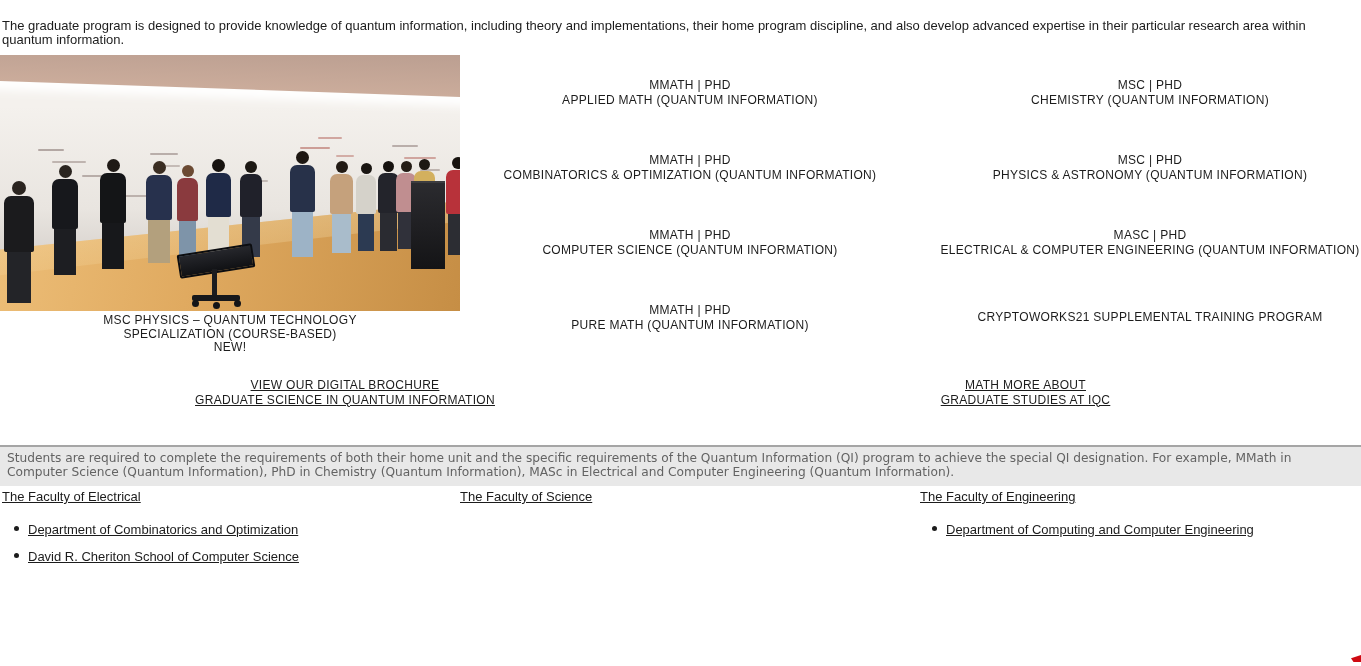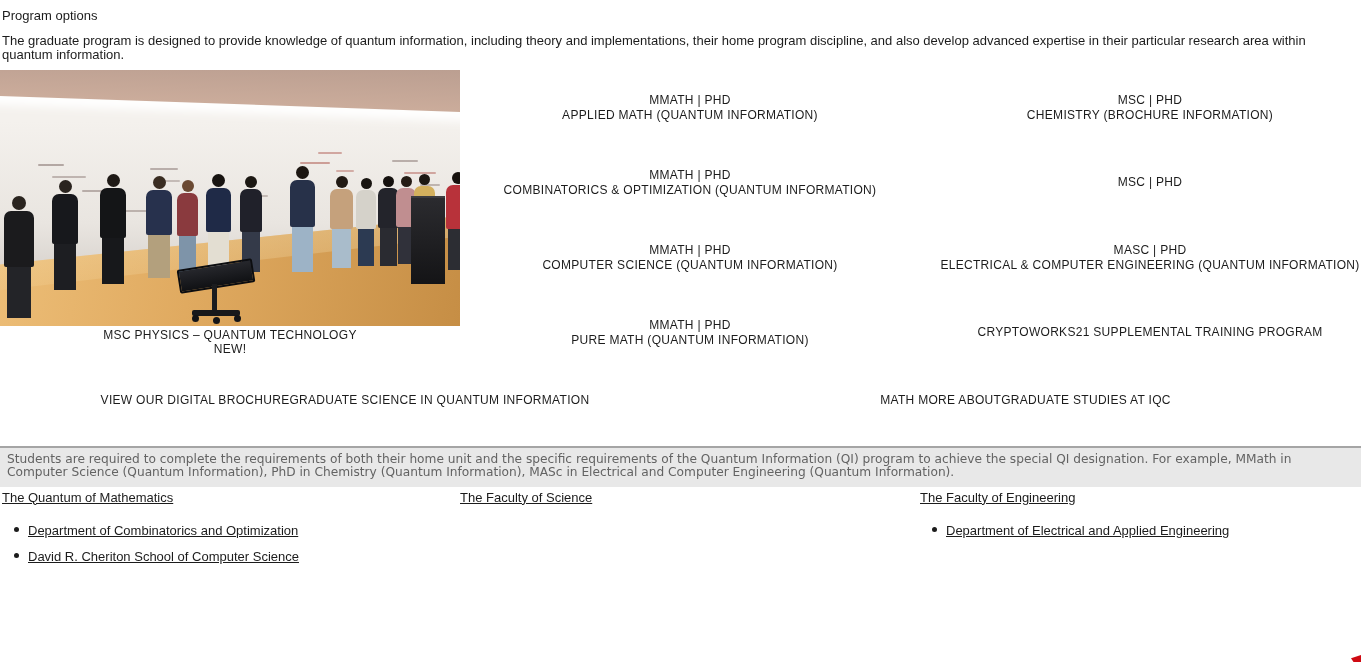--- a/index.html
+++ b/index.html
@@ -76,7 +76,6 @@
 
 <div class="page">
 
-  <div class="page-title">Program options</div>
   <p class="intro-p">The graduate program is designed to provide knowledge of quantum information, including theory and implementations, their home program discipline, and also develop advanced expertise in their particular research area within quantum information.</p>
 
   <div class="main-grid">

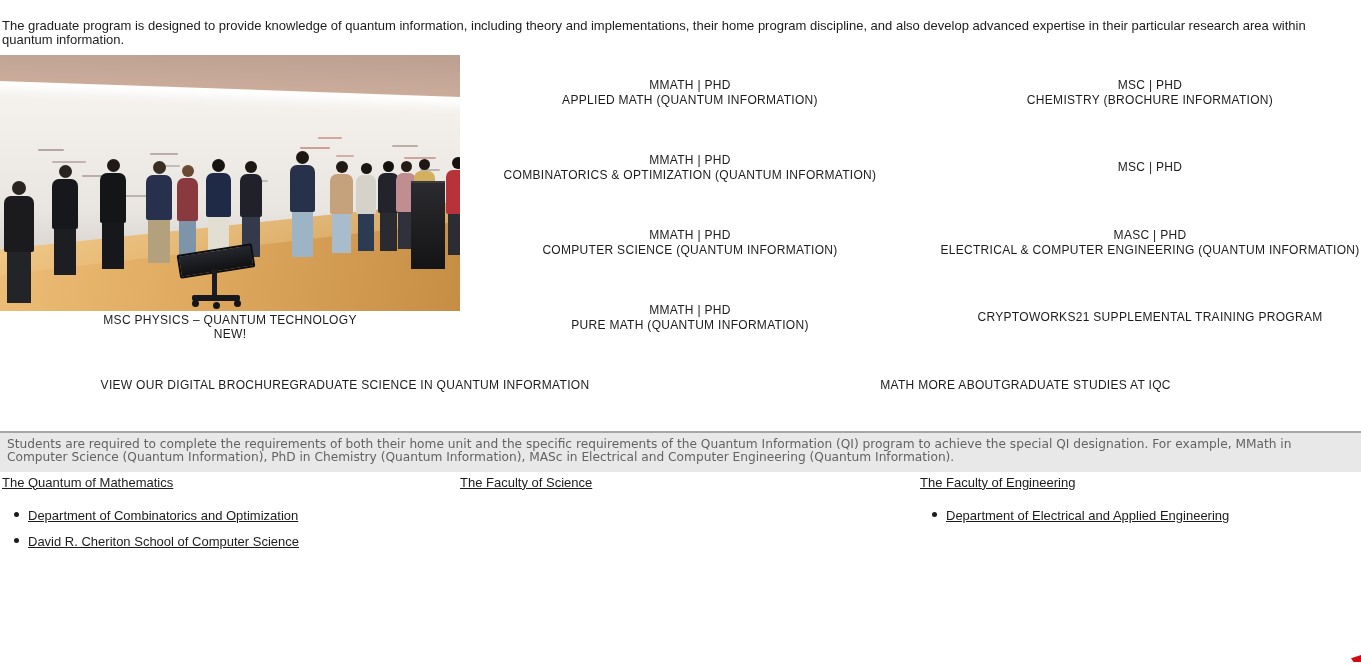--- a/index.html
+++ b/index.html
@@ -208,7 +208,7 @@
     <div class="prog-col">
       <div class="prog-cell">
         <span class="prog-degrees">MSC | PHD</span>
-        <span class="prog-name">CHEMISTRY (BROCHURE INFORMATION)</span>
+        <span class="prog-name">CHEMISTRY (QUANTUM INFORMATION)</span>
       </div>
       <div class="prog-cell">
         <span class="prog-degrees">MSC | PHD</span>

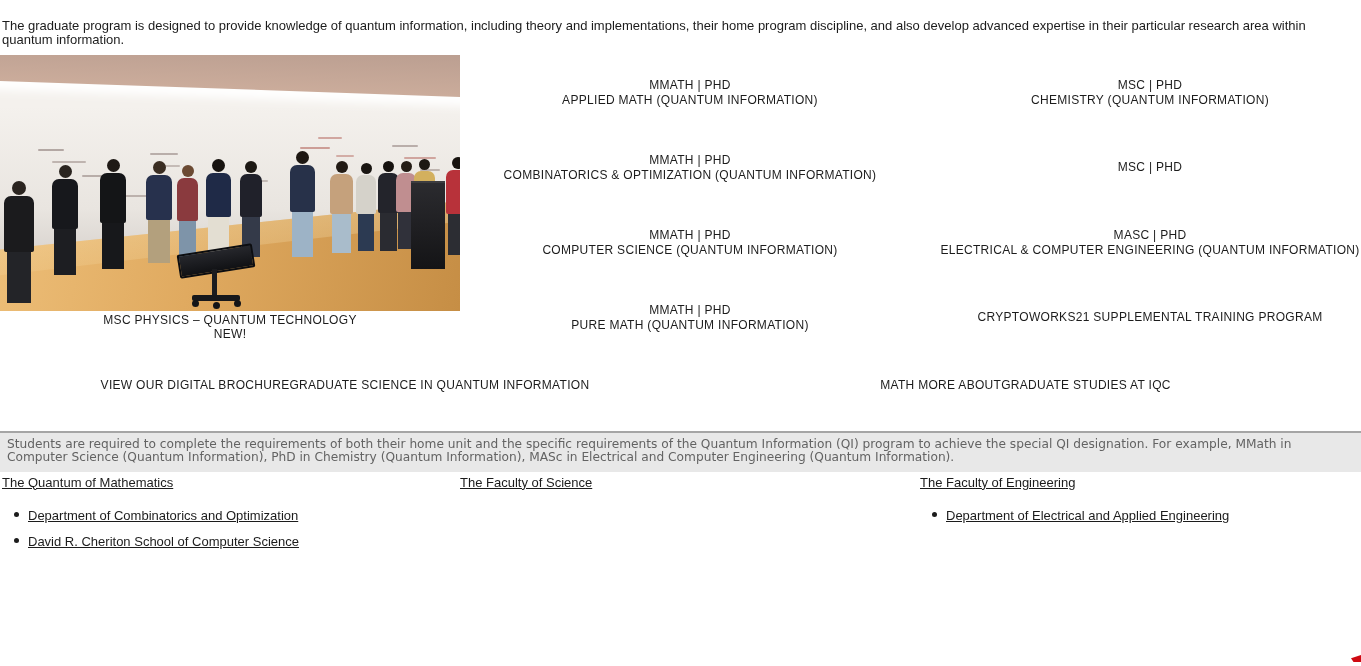--- a/index.html
+++ b/index.html
@@ -212,6 +212,7 @@
       </div>
       <div class="prog-cell">
         <span class="prog-degrees">MSC | PHD</span>
+        <span class="prog-name">PHYSICS &amp; ASTRONOMY (QUANTUM INFORMATION)</span>
       </div>
       <div class="prog-cell">
         <span class="prog-degrees">MASC | PHD</span>

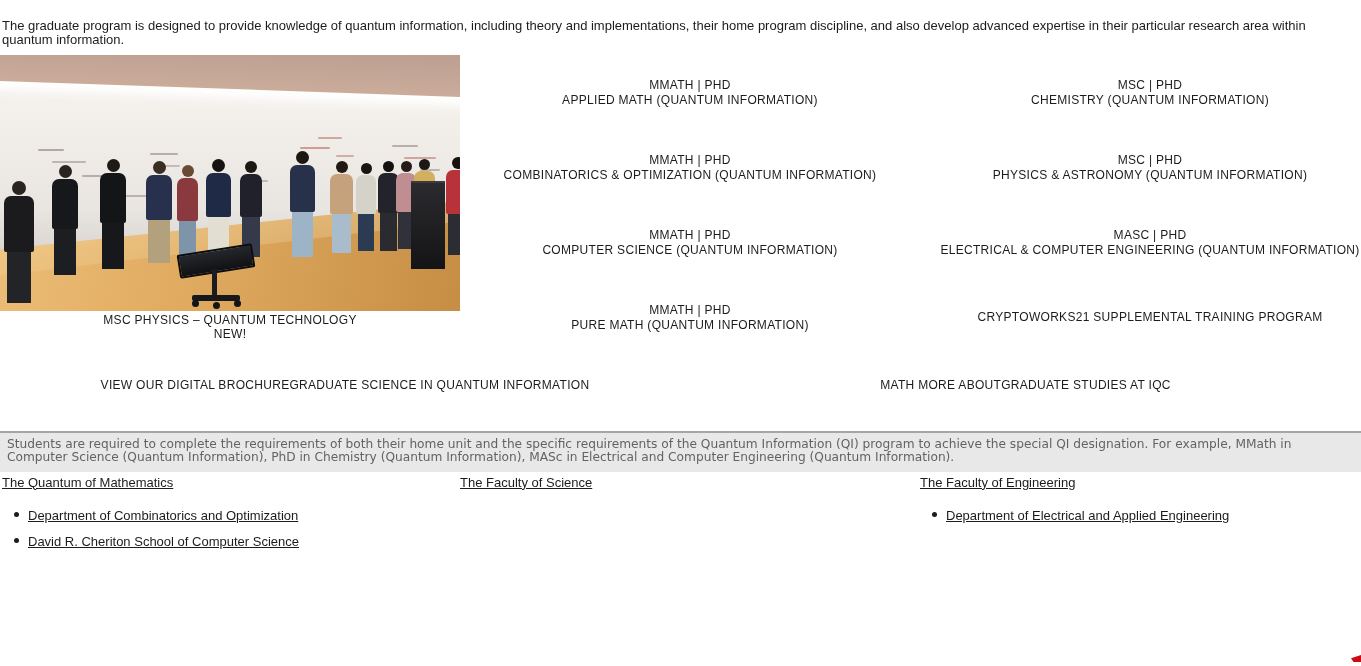--- a/index.html
+++ b/index.html
@@ -182,6 +182,7 @@
         </div>
       <div class="photo-caption">
         <span>MSC PHYSICS – QUANTUM TECHNOLOGY</span>
+        <span>SPECIALIZATION (COURSE-BASED)</span>
         <span>NEW!</span>
       </div>
     </div>

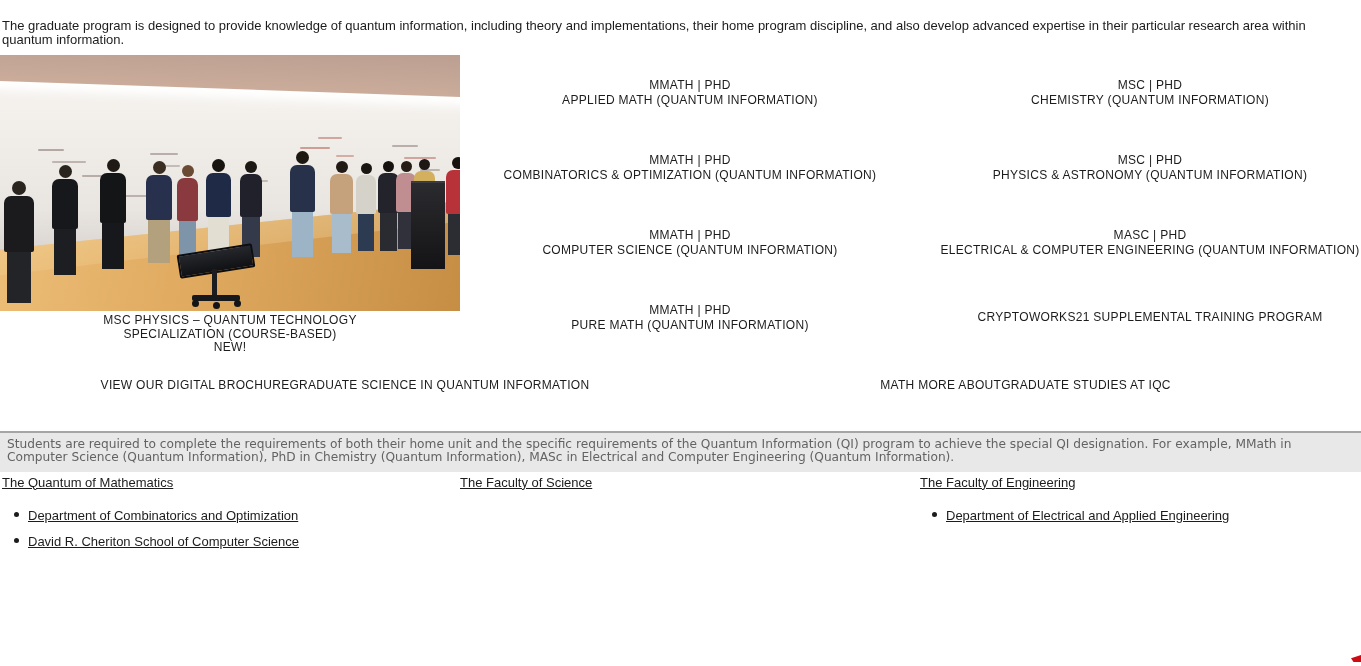--- a/index.html
+++ b/index.html
@@ -50,8 +50,8 @@
 
   
   .cta-row { display:grid; grid-template-columns:690px 671px; margin-top:23px; }
-  .cta-cell { display:flex; flex-direction:row; align-items:center; justify-content:center; text-align:center;
-              font-size:12px; line-height:14.5px; letter-spacing:.3px; cursor:pointer; }
+  .cta-cell { display:flex; flex-direction:column; align-items:center; justify-content:center; text-align:center;
+              font-size:12px; line-height:14.5px; letter-spacing:.3px; cursor:pointer;text-decoration:underline; }
 
   
   .note-box { margin-top:38px; background:#e8e8e8; border-top:2px solid #a5a5a5; padding:5px 7px 7px 7px; }

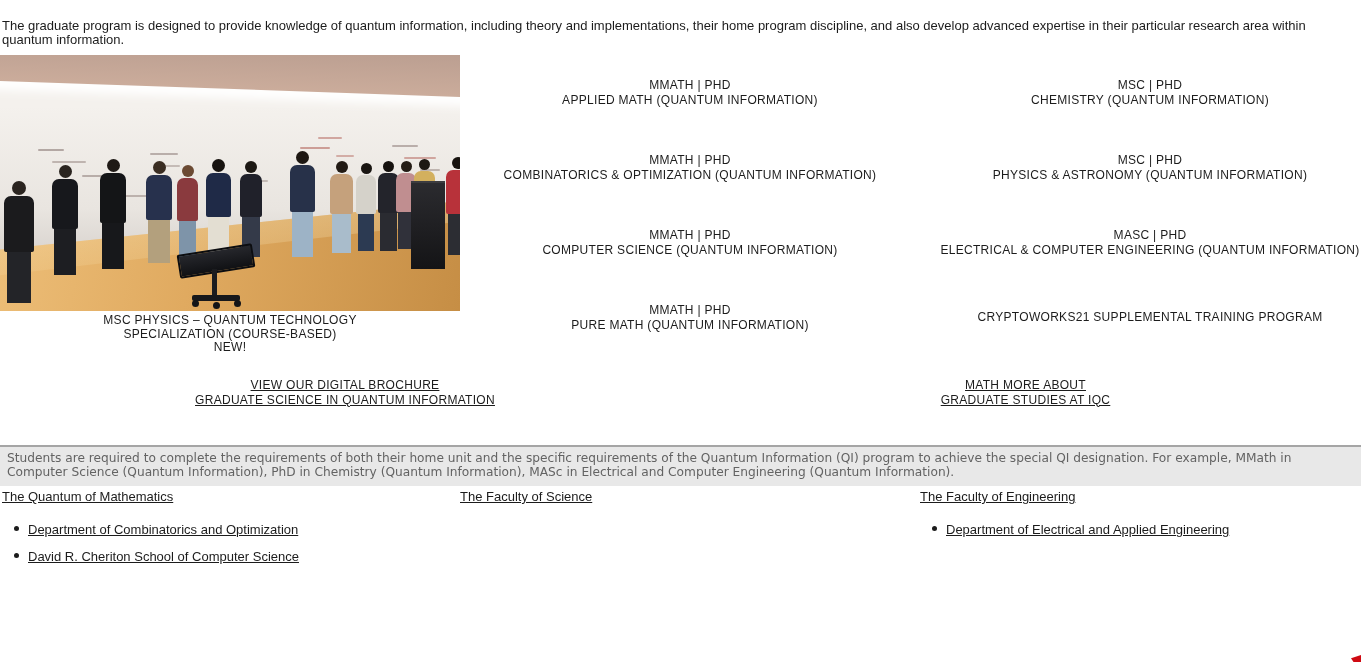--- a/index.html
+++ b/index.html
@@ -245,7 +245,7 @@
   <div class="collab-grid">
 
     <div class="collab-col">
-      <a class="faculty-link">The Quantum of Mathematics</a>
+      <a class="faculty-link">The Faculty of Electrical</a>
       <ul>
         <li><span class="bullet"></span><a class="dept-link">Department of Combinatorics and Optimization</a></li>
         <li><span class="bullet"></span><a class="dept-link">David R. Cheriton School of Computer Science</a></li>

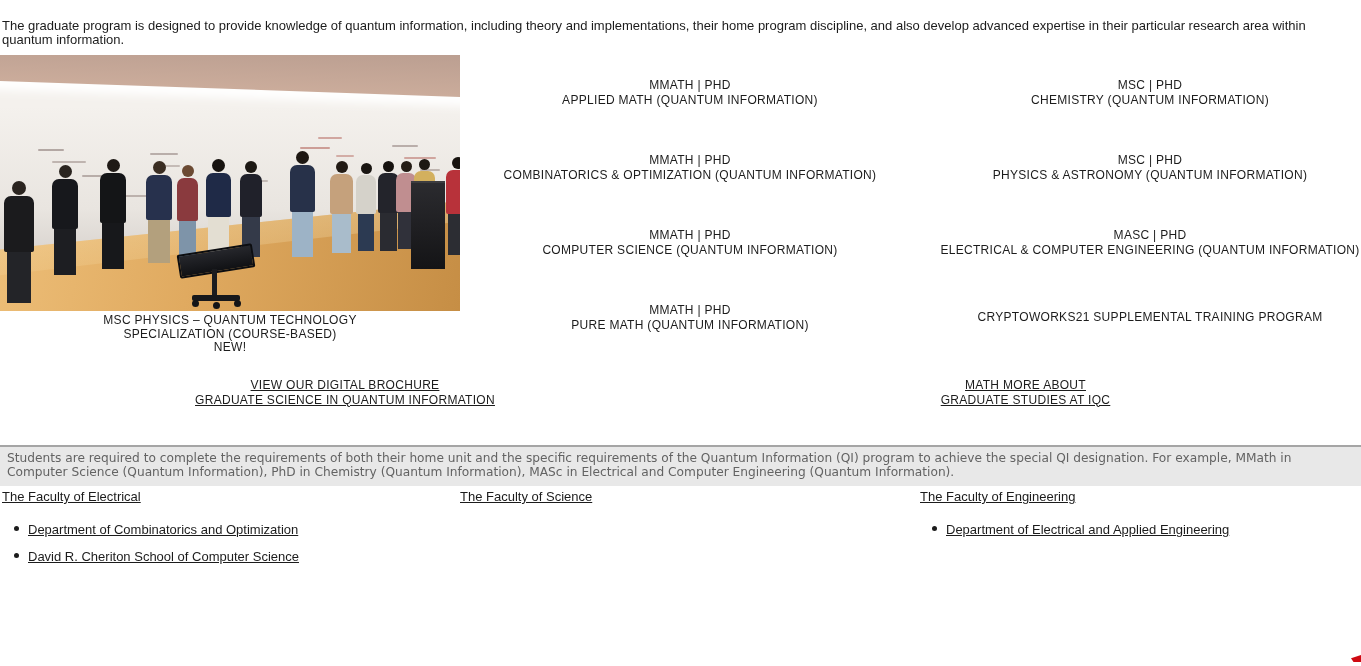--- a/index.html
+++ b/index.html
@@ -260,7 +260,7 @@
     <div class="collab-col">
       <a class="faculty-link">The Faculty of Engineering</a>
       <ul>
-        <li><span class="bullet"></span><a class="dept-link">Department of Electrical and Applied Engineering</a></li>
+        <li><span class="bullet"></span><a class="dept-link">Department of Computing and Computer Engineering</a></li>
       </ul>
     </div>
   </div>

